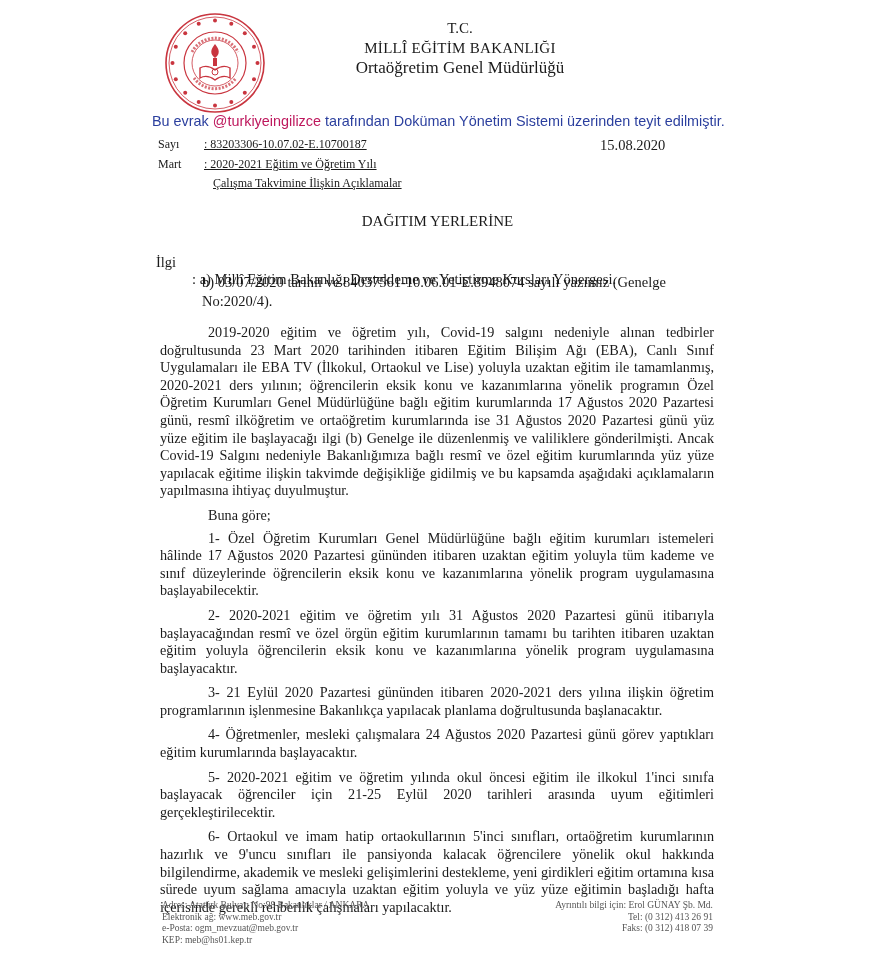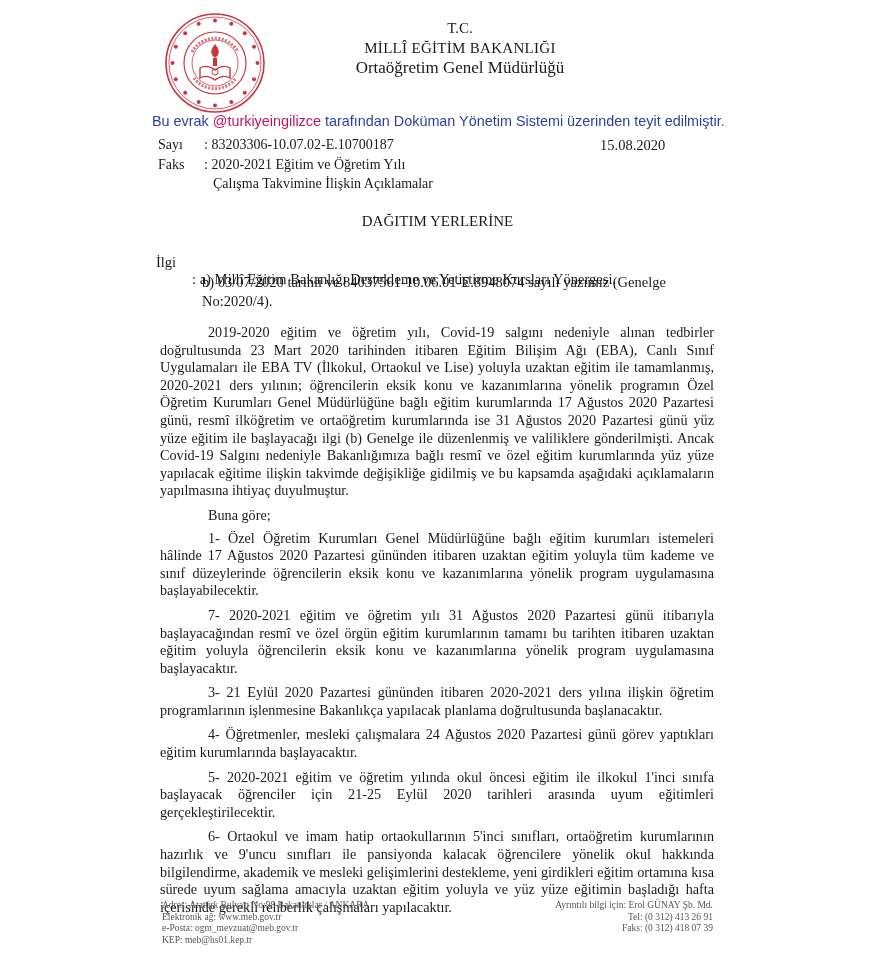--- a/index.html
+++ b/index.html
@@ -56,8 +56,9 @@
     .meta {
       position: absolute;
       left: 158px;
-      font-size: 14px;
-      white-space: nowrap;
+      font-size: 12px;
+      white-space: nowrap;
+      text-decoration: underline;
     }
     .meta .lbl { display: inline-block; width: 46px; }
     .date {

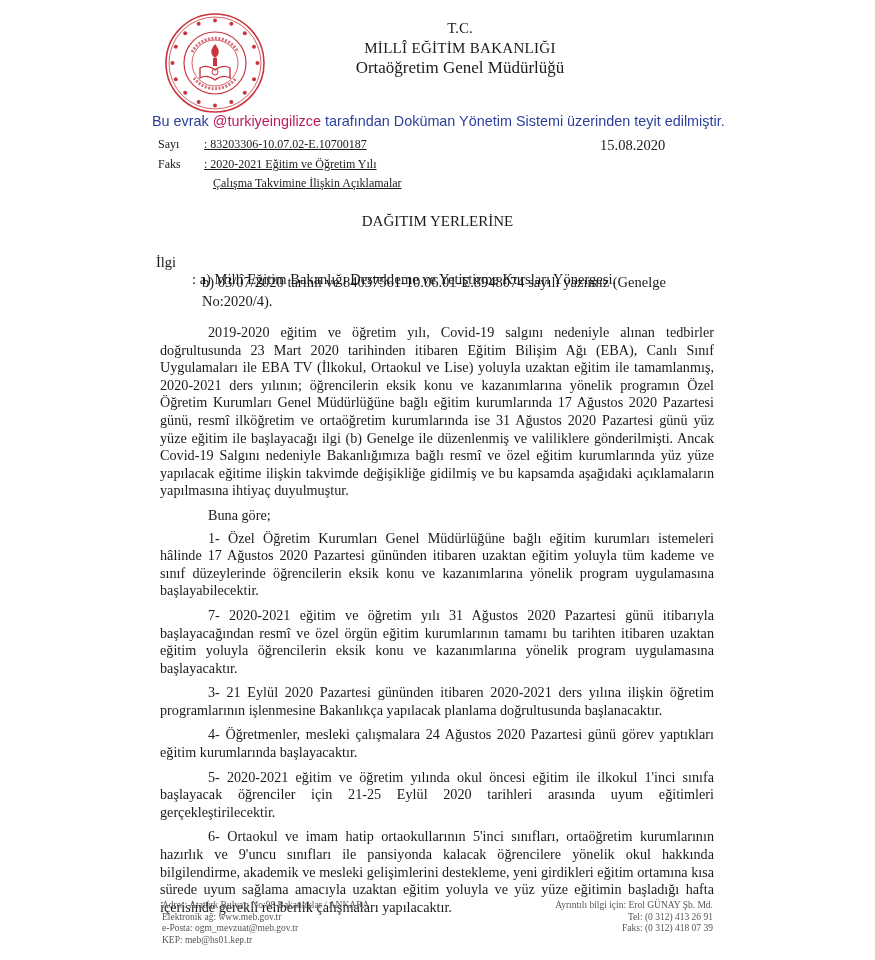--- a/index.html
+++ b/index.html
@@ -182,7 +182,7 @@
   </div>
   <div class="date">15.08.2020</div>
   <div class="meta" style="top:157px;">
-    <span class="lbl">Faks</span><span>:  2020-2021 Eğitim ve Öğretim Yılı</span>
+    <span class="lbl">Mart</span><span>:  2020-2021 Eğitim ve Öğretim Yılı</span>
   </div>
   <div class="meta" style="top:176px; left:213px;">
     <span>Çalışma Takvimine İlişkin Açıklamalar</span>

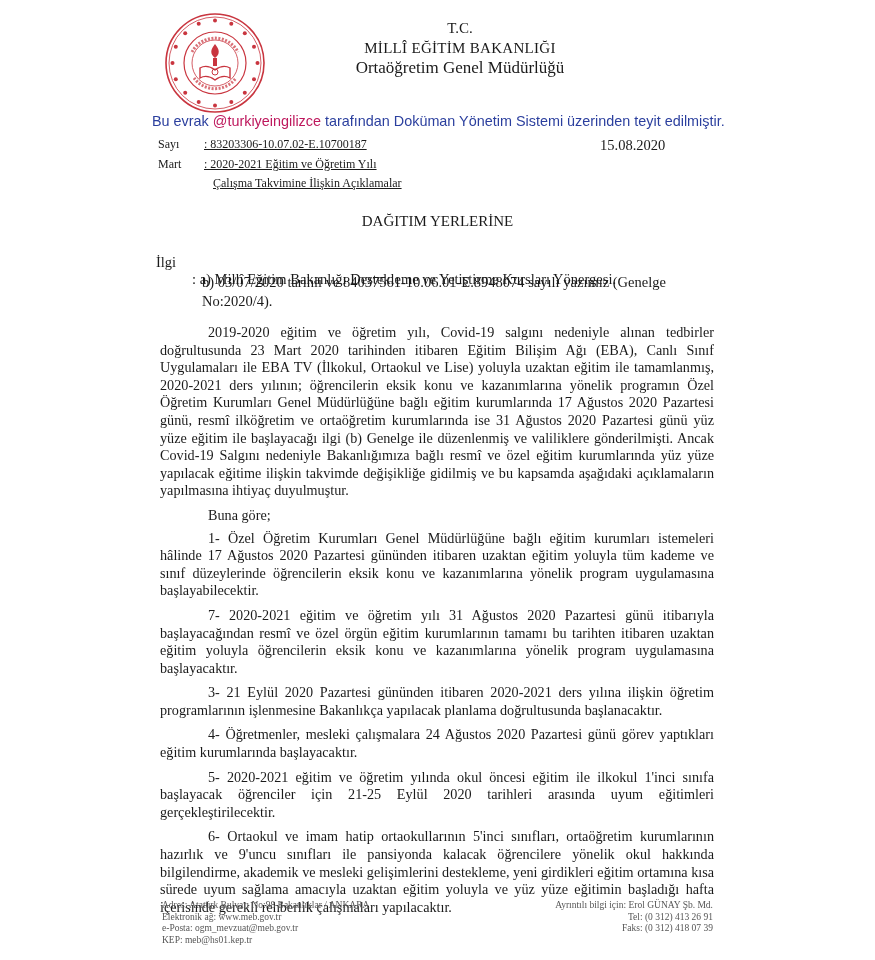--- a/index.html
+++ b/index.html
@@ -200,7 +200,7 @@
     <p class="first">2019-2020 eğitim ve öğretim yılı, Covid-19 salgını nedeniyle alınan tedbirler doğrultusunda 23 Mart 2020 tarihinden itibaren Eğitim Bilişim Ağı (EBA), Canlı Sınıf Uygulamaları ile EBA TV (İlkokul, Ortaokul ve Lise) yoluyla uzaktan eğitim ile tamamlanmış, 2020-2021 ders yılının; öğrencilerin eksik konu ve kazanımlarına yönelik programın Özel Öğretim Kurumları Genel Müdürlüğüne bağlı eğitim kurumlarında 17 Ağustos 2020 Pazartesi günü, resmî ilköğretim ve ortaöğretim kurumlarında ise 31 Ağustos 2020 Pazartesi günü yüz yüze eğitim ile başlayacağı ilgi (b) Genelge ile düzenlenmiş ve valiliklere gönderilmişti. Ancak Covid-19 Salgını nedeniyle Bakanlığımıza bağlı resmî ve özel eğitim kurumlarında yüz yüze yapılacak eğitime ilişkin takvimde değişikliğe gidilmiş ve bu kapsamda aşağıdaki açıklamaların yapılmasına ihtiyaç duyulmuştur.</p>
     <p class="buna">Buna göre;</p>
     <p>1- Özel Öğretim Kurumları Genel Müdürlüğüne bağlı eğitim kurumları istemeleri hâlinde 17 Ağustos 2020 Pazartesi gününden itibaren uzaktan eğitim yoluyla tüm kademe ve sınıf düzeylerinde öğrencilerin eksik konu ve kazanımlarına yönelik program uygulamasına başlayabilecektir.</p>
-    <p>7- 2020-2021 eğitim ve öğretim yılı 31 Ağustos 2020 Pazartesi günü itibarıyla başlayacağından resmî ve özel örgün eğitim kurumlarının tamamı bu tarihten itibaren uzaktan eğitim yoluyla öğrencilerin eksik konu ve kazanımlarına yönelik program uygulamasına başlayacaktır.</p>
+    <p>2- 2020-2021 eğitim ve öğretim yılı 31 Ağustos 2020 Pazartesi günü itibarıyla başlayacağından resmî ve özel örgün eğitim kurumlarının tamamı bu tarihten itibaren uzaktan eğitim yoluyla öğrencilerin eksik konu ve kazanımlarına yönelik program uygulamasına başlayacaktır.</p>
     <p>3- 21 Eylül 2020 Pazartesi gününden itibaren 2020-2021 ders yılına ilişkin öğretim programlarının işlenmesine Bakanlıkça yapılacak planlama doğrultusunda başlanacaktır.</p>
     <p>4- Öğretmenler, mesleki çalışmalara 24 Ağustos 2020 Pazartesi günü görev yaptıkları eğitim kurumlarında başlayacaktır.</p>
     <p>5- 2020-2021 eğitim ve öğretim yılında okul öncesi eğitim ile ilkokul 1'inci sınıfa başlayacak öğrenciler için 21-25 Eylül 2020 tarihleri arasında uyum eğitimleri gerçekleştirilecektir.</p>

